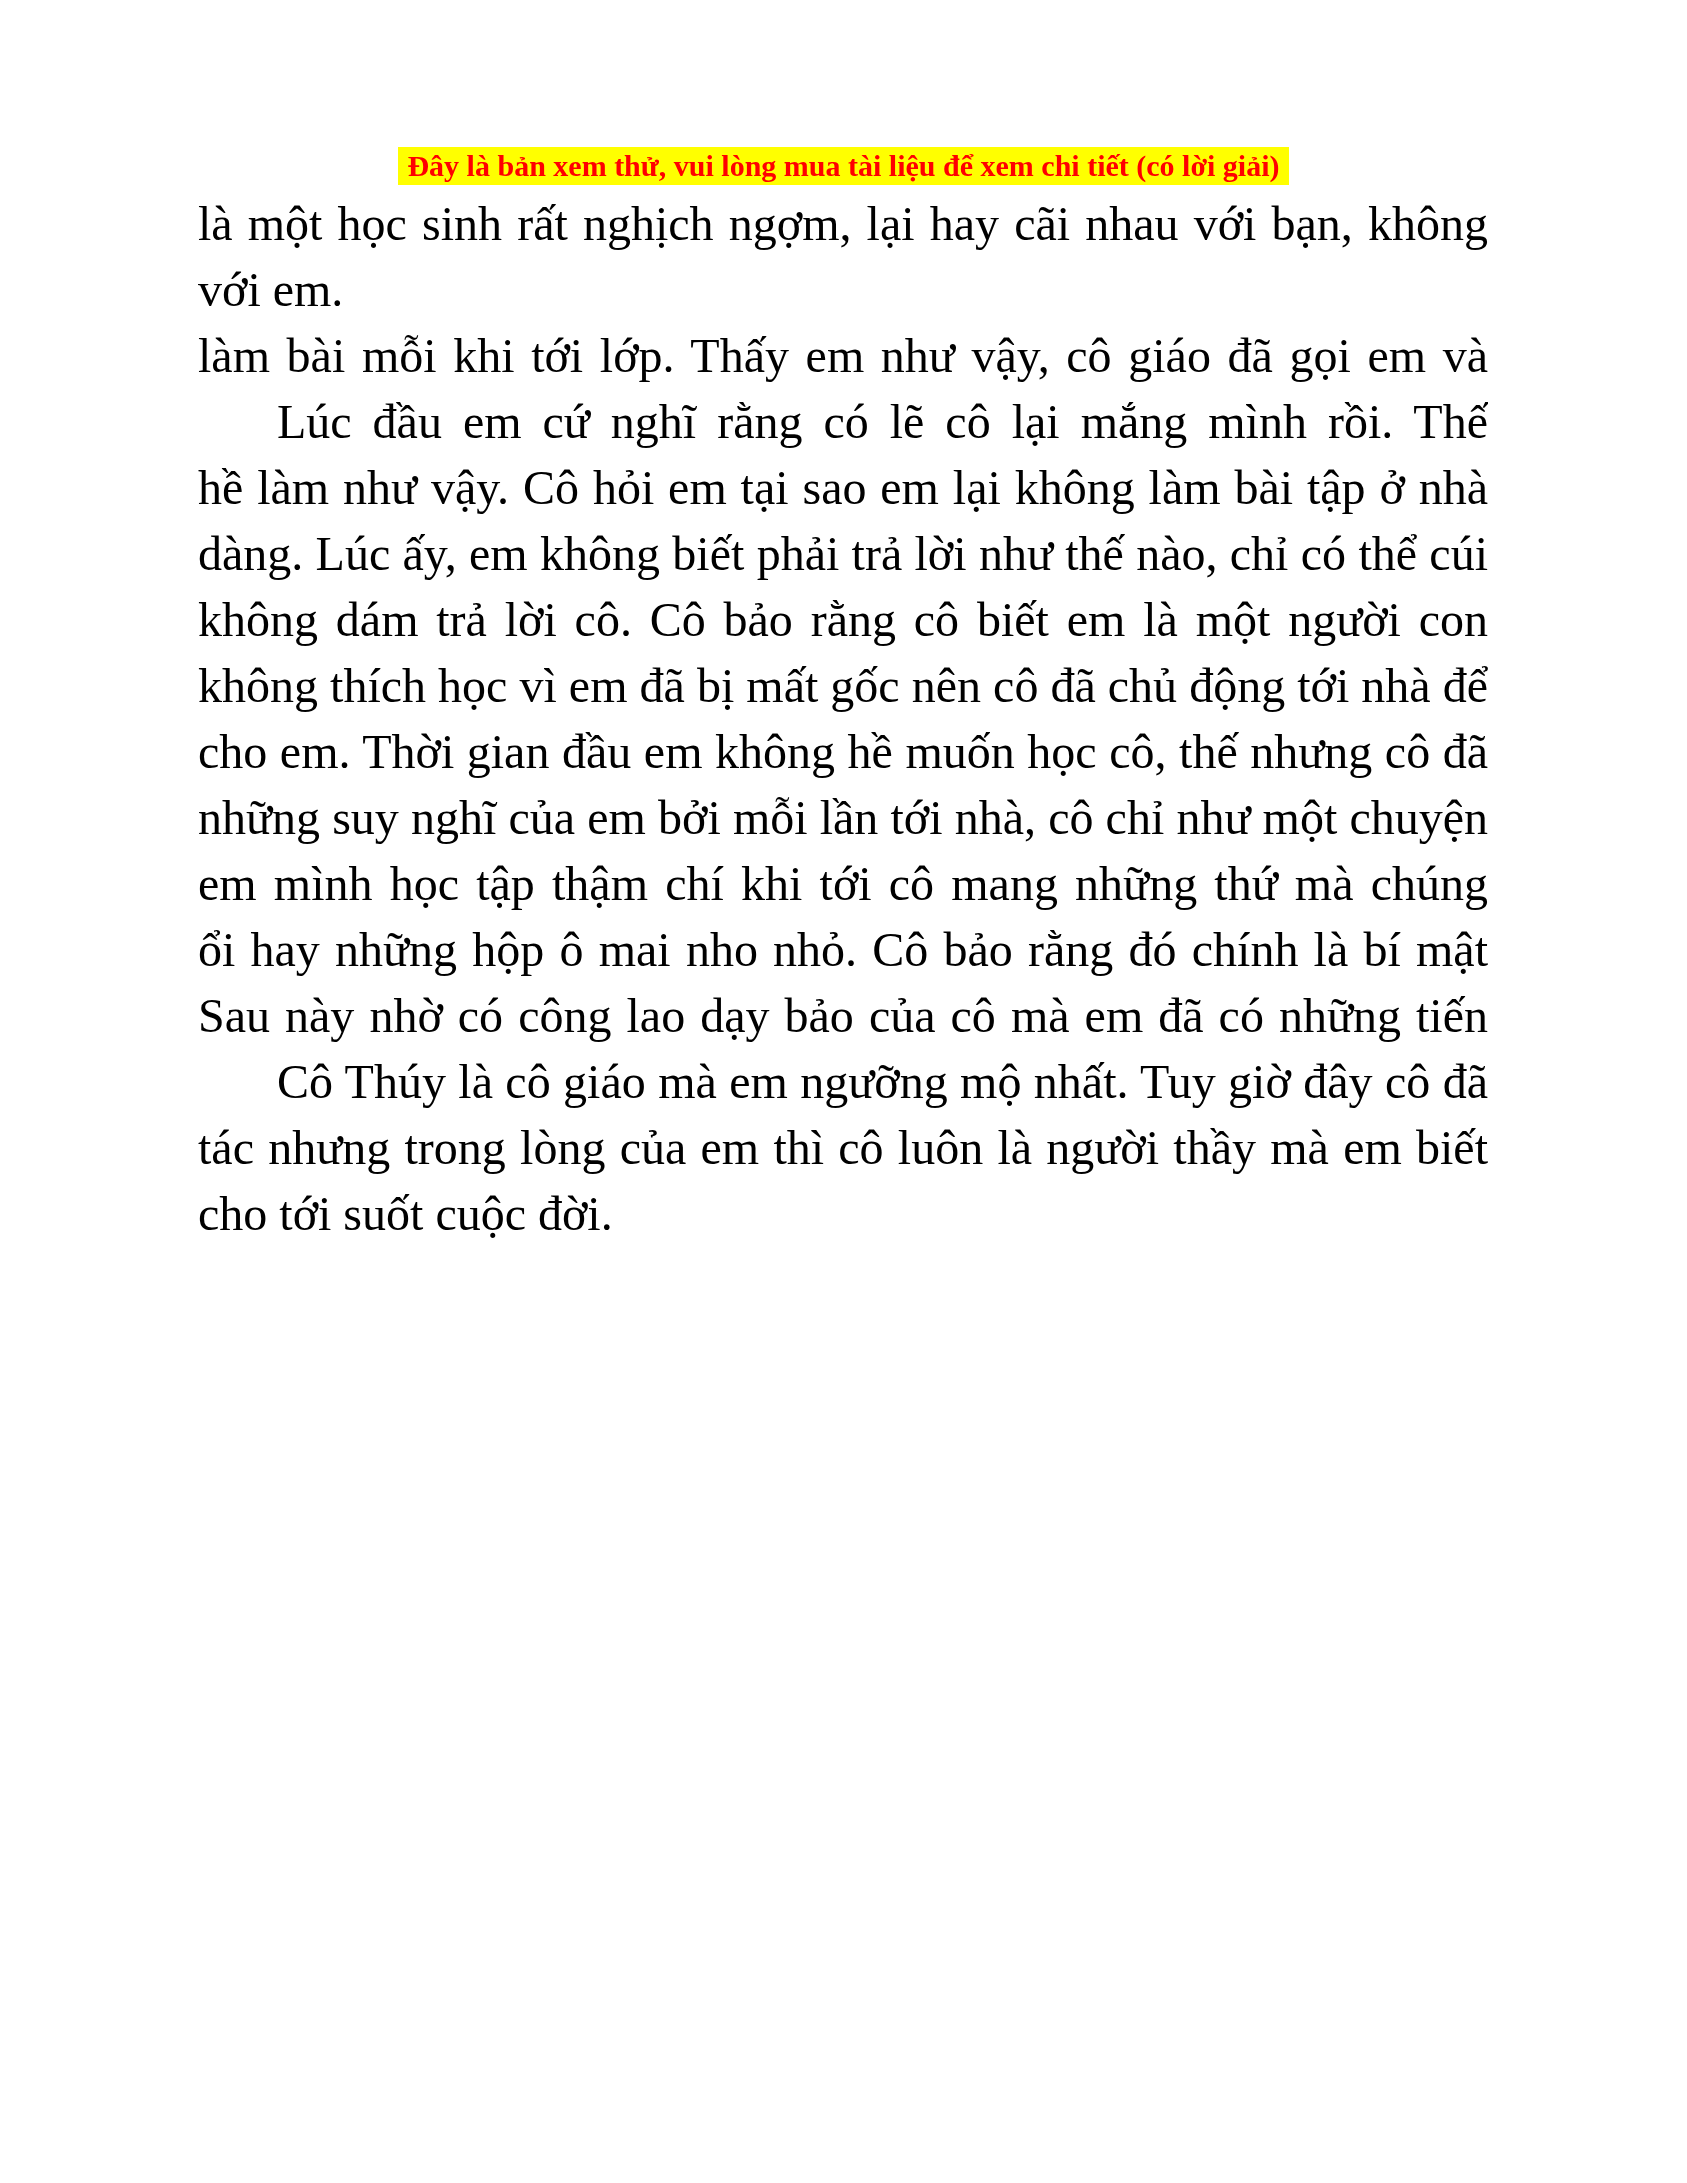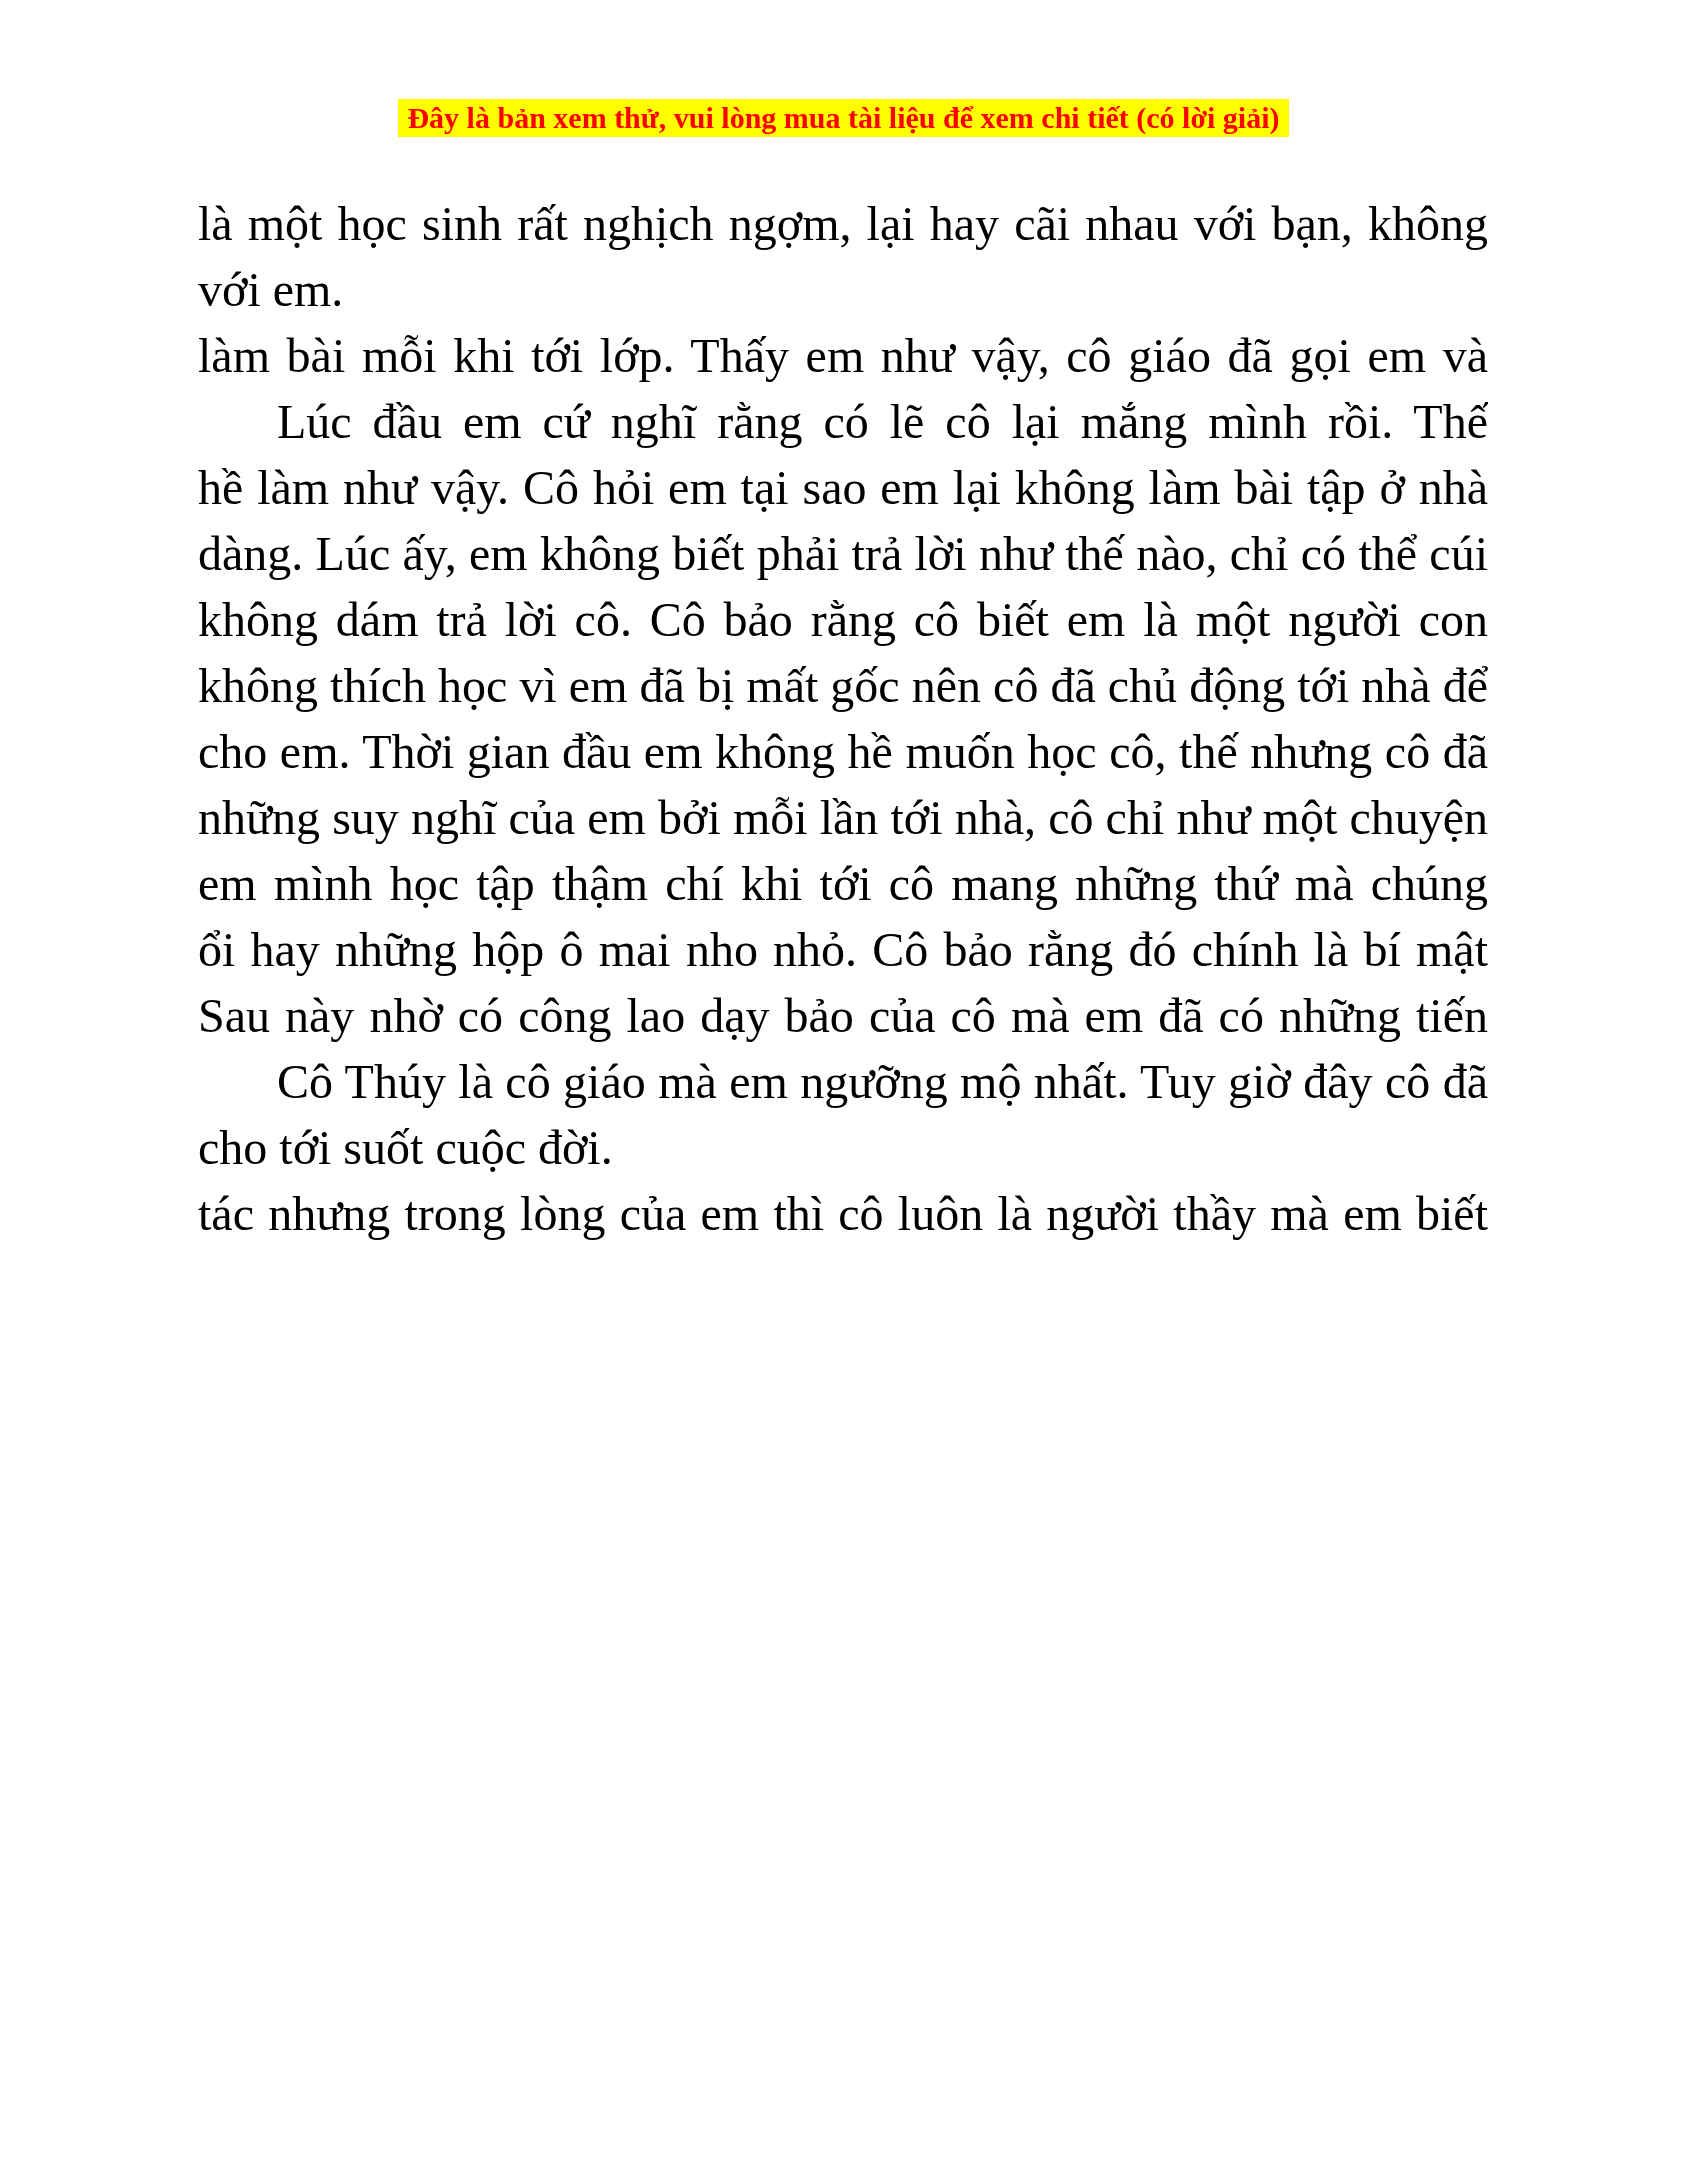--- a/index.html
+++ b/index.html
@@ -22,6 +22,7 @@
     left: 0;
     right: 0;
     text-align: center;
+    margin-top: 48px;
   }
   .banner-row.top    { top: 99px; }
   .banner-row.bottom { top: 2023px; }

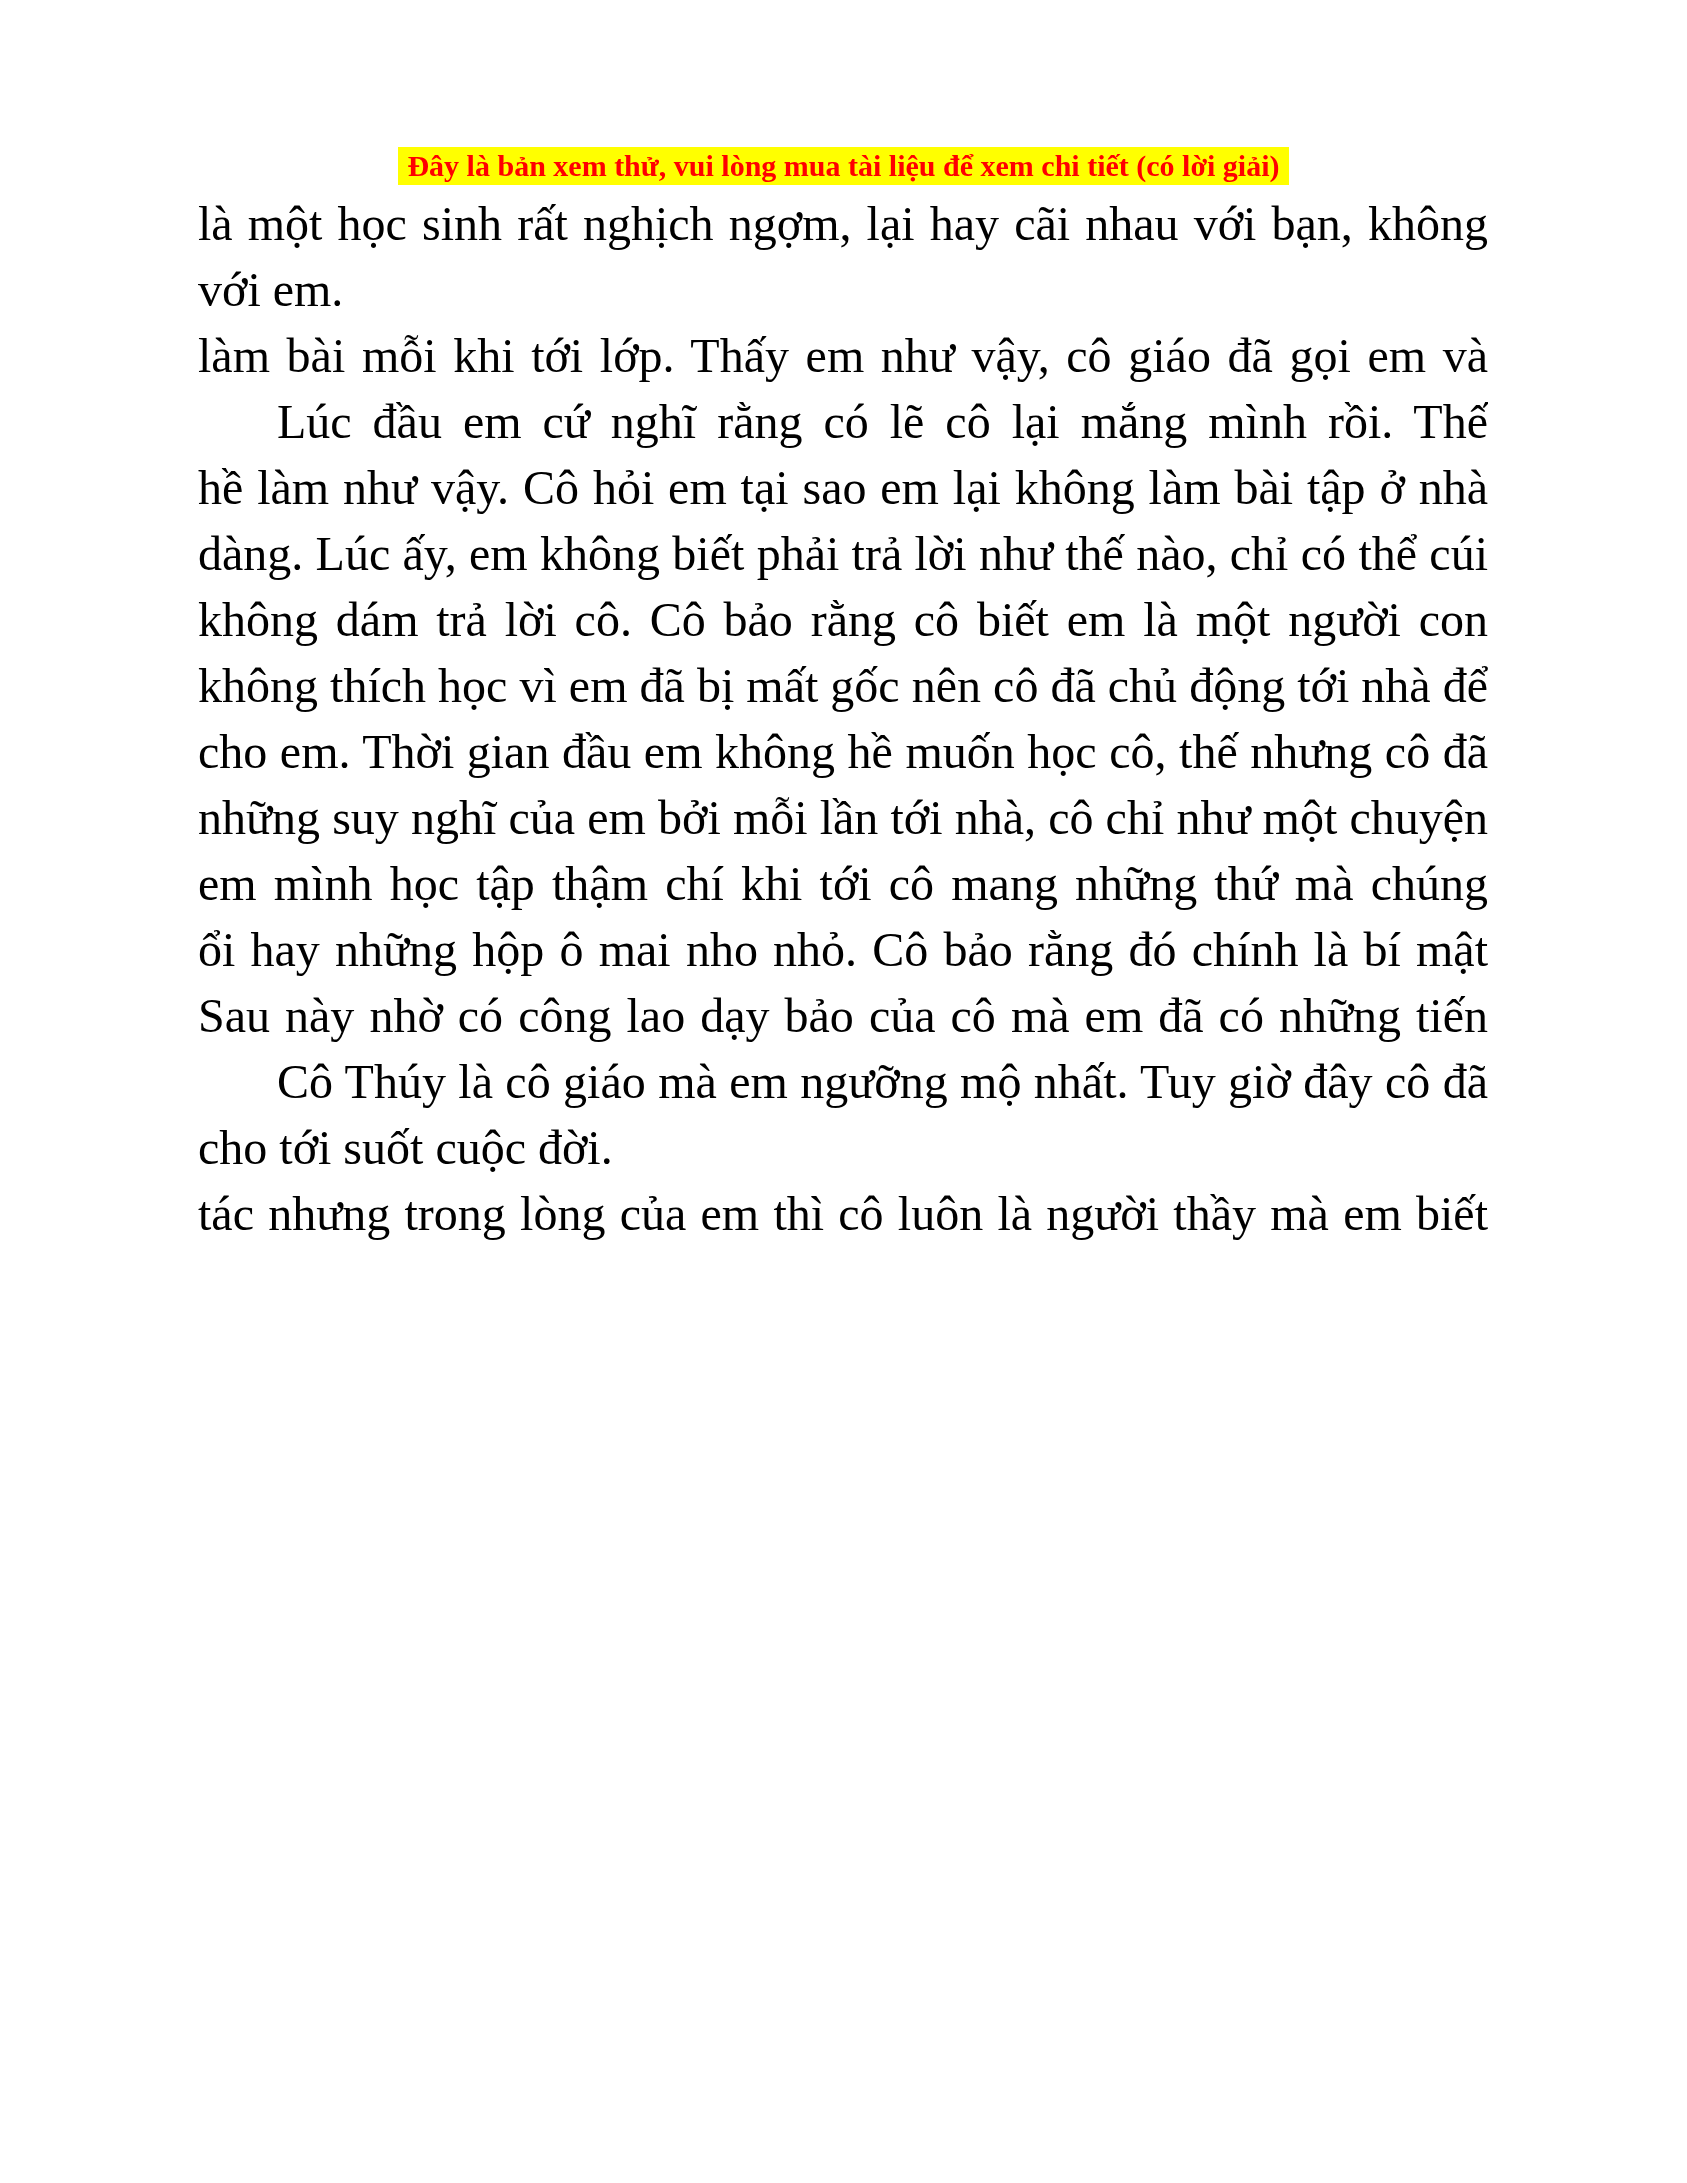--- a/index.html
+++ b/index.html
@@ -91,8 +91,8 @@
 
     <div>
       <div class="line first-indent">Cô Thúy là cô giáo mà em ngưỡng mộ nhất. Tuy giờ đây cô đã chuyển công</div>
+      <div class="line">tác nhưng trong lòng của em thì cô luôn là người thầy mà em biết ơn và kính trọng</div>
       <div class="line para-end">cho tới suốt cuộc đời.</div>
-      <div class="line">tác nhưng trong lòng của em thì cô luôn là người thầy mà em biết ơn và kính trọng</div>
     </div>
 
   </div>

